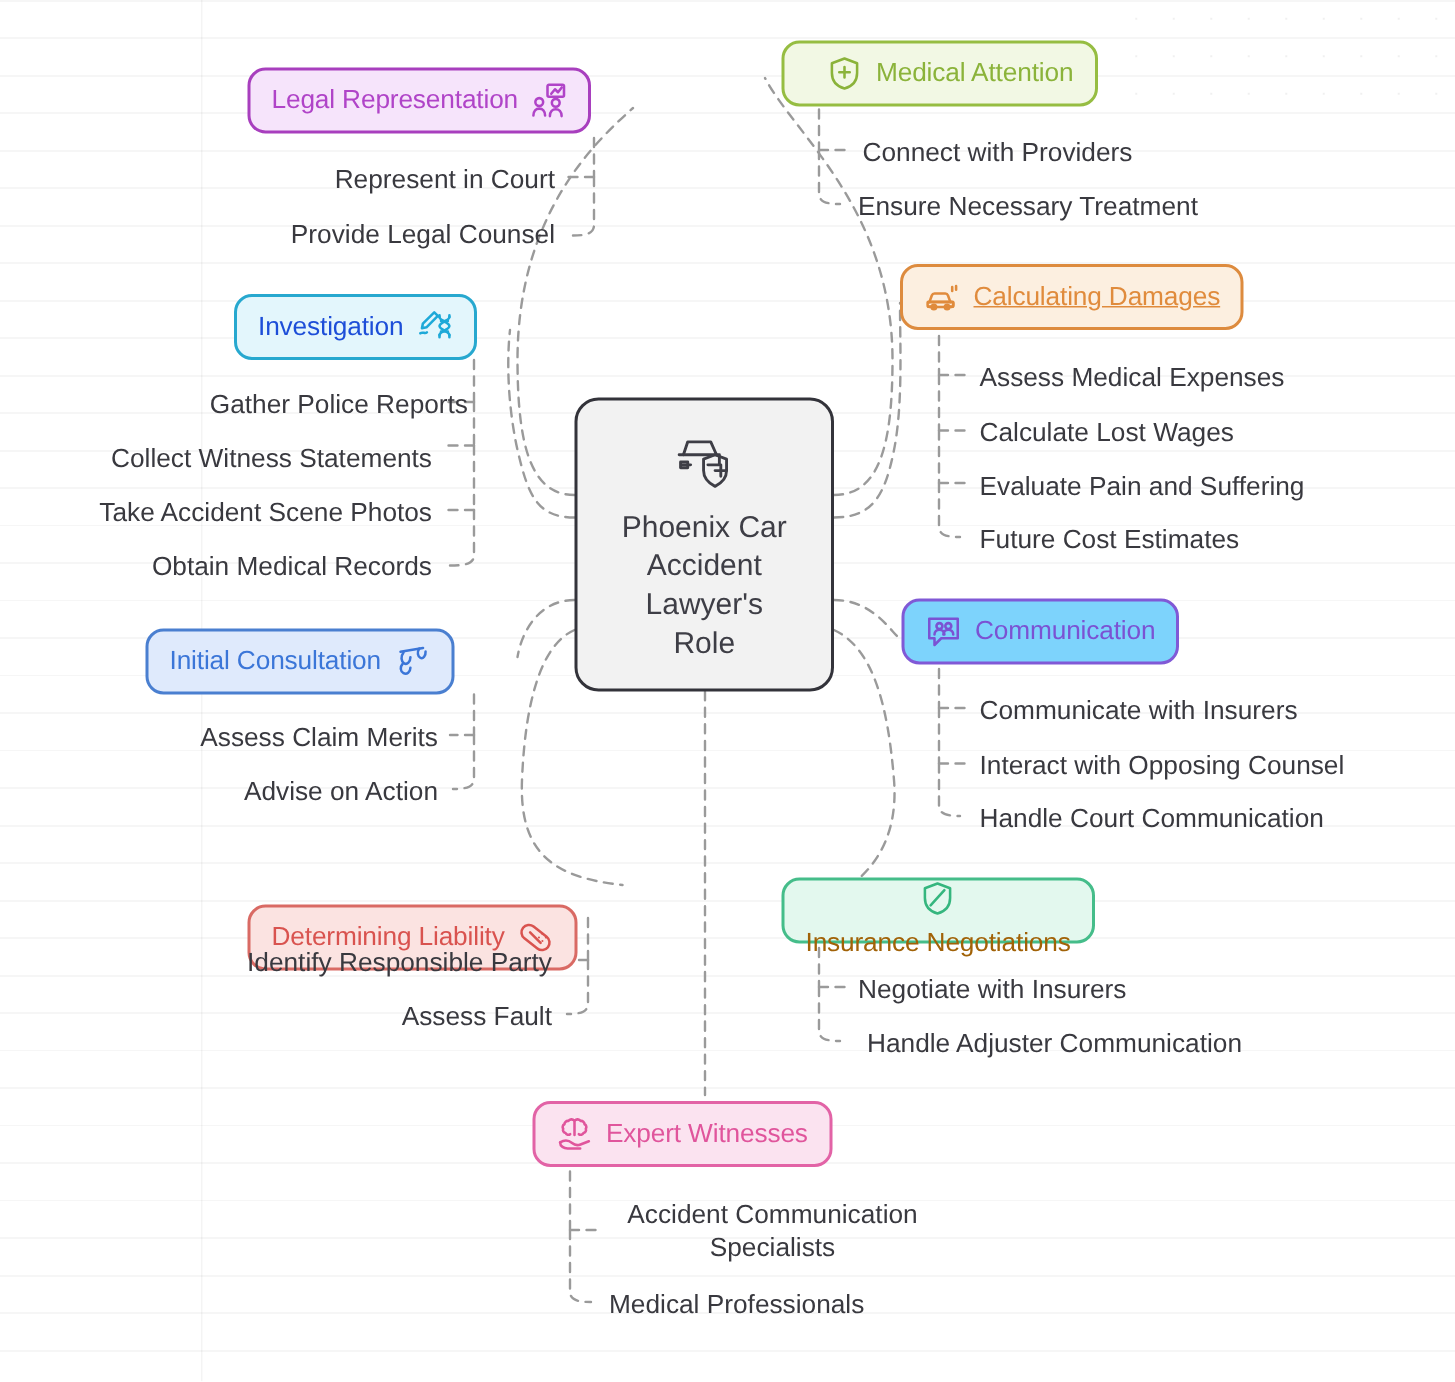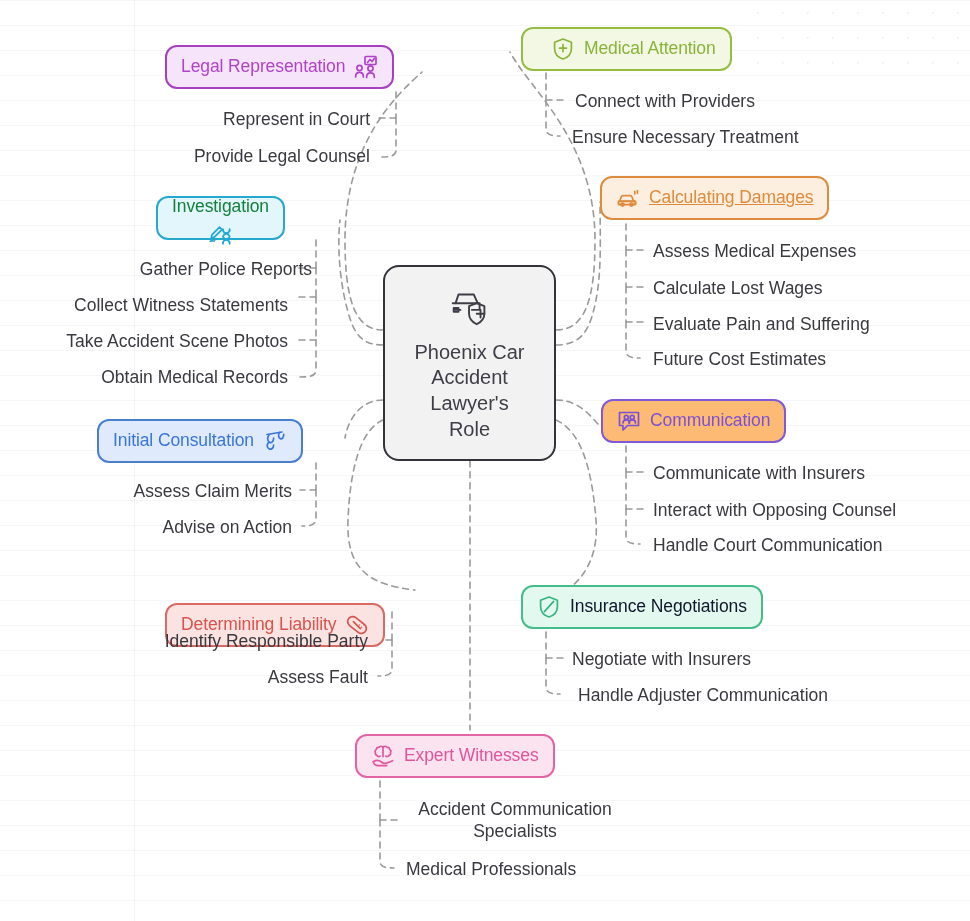--- a/index.html
+++ b/index.html
@@ -158,7 +158,7 @@
 <div class="leaf r-align" style="left:60px;top:108px;width:310px;">Represent in Court</div>
 <div class="leaf r-align" style="left:60px;top:145px;width:310px;">Provide Legal Counsel</div>
 
-<div class="node" style="left:156px;top:196px;background:#e3f6fc;border-color:#27a8cf;color:#15803d;flex-direction:column;">
+<div class="node" style="left:156px;top:196px;background:#e3f6fc;border-color:#27a8cf;color:#1d4ed8;">
   <span class="lbl">Investigation</span>
   <svg class="ico" viewBox="0 0 24 24" fill="none" stroke="#1ea9d8" stroke-width="1.7" stroke-linecap="round" stroke-linejoin="round">
     <path d="M11.5 2.2 l2.4 2.4 l-7.6 7.6 l-3 0.6 l0.6 -3 z"></path>

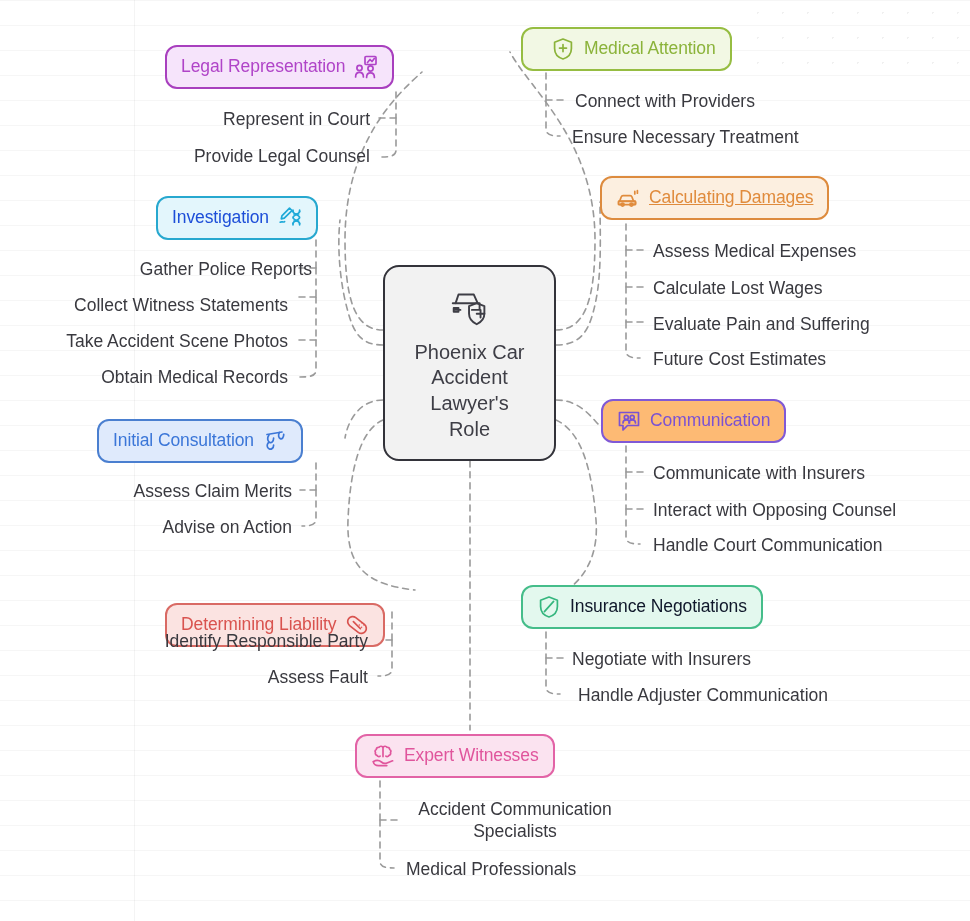--- a/index.html
+++ b/index.html
@@ -227,7 +227,7 @@
 <div class="leaf l-align" style="left:653px;top:313px;">Evaluate Pain and Suffering</div>
 <div class="leaf l-align" style="left:653px;top:348px;">Future Cost Estimates</div>
 
-<div class="node" style="left:601px;top:399px;background:#fdba74;border-color:#8059d6;color:#7b52d3;">
+<div class="node" style="left:601px;top:399px;background:#7dd3fc;border-color:#8059d6;color:#7b52d3;">
   <svg class="ico" viewBox="0 0 24 24" fill="none" stroke="#7b52d3" stroke-width="1.7" stroke-linecap="round" stroke-linejoin="round">
     <path d="M2.5 3.5 h19 v13 h-11 l-4.5 4.5 v-4.5 h-3.5 z"></path>
     <circle cx="9.3" cy="8.4" r="2"></circle>

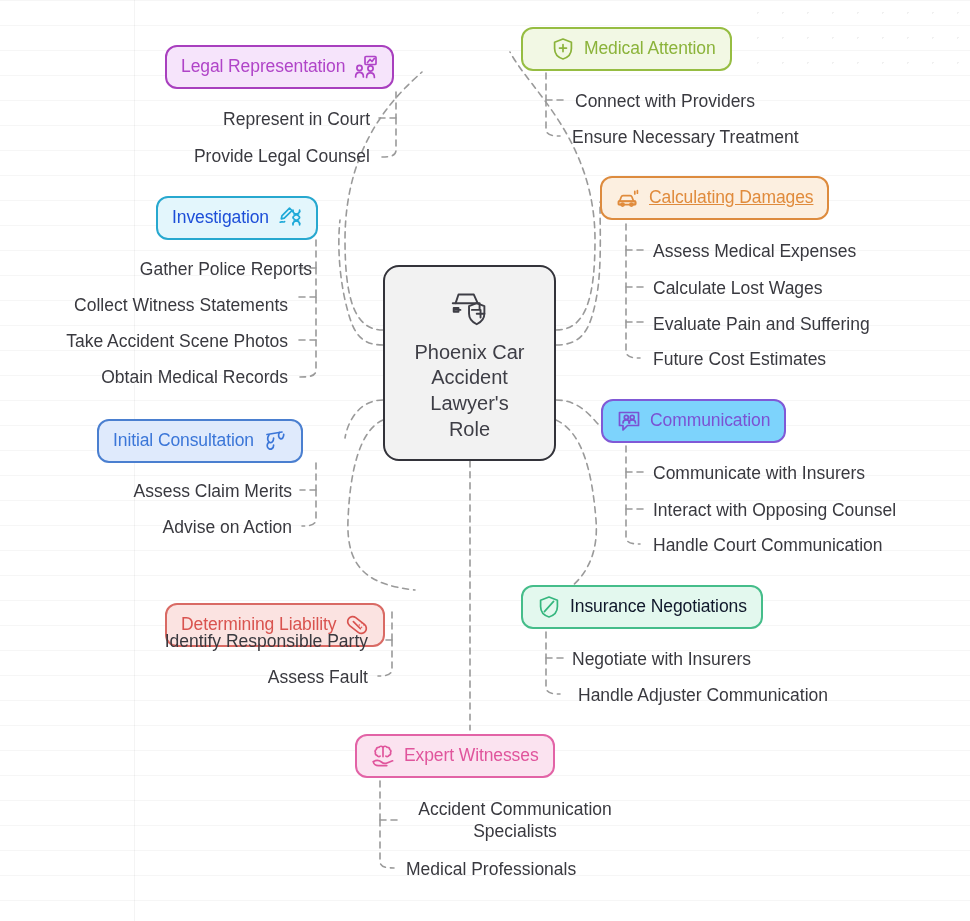--- a/index.html
+++ b/index.html
@@ -241,7 +241,7 @@
 <div class="leaf l-align" style="left:653px;top:499px;">Interact with Opposing Counsel</div>
 <div class="leaf l-align" style="left:653px;top:534px;">Handle Court Communication</div>
 
-<div class="node" style="left:521px;top:585px;background:#e3f8ee;border-color:#45bd8a;color:#0f172a;">
+<div class="node" style="left:521px;top:585px;background:#e3f8ee;border-color:#45bd8a;color:#a16207;flex-direction:column;">
   <svg class="ico" viewBox="0 0 24 24" fill="none" stroke="#35b67e" stroke-width="1.7" stroke-linecap="round" stroke-linejoin="round">
     <path d="M12 2 l8.4 3.2 v6.4 c0 5.6 -3.6 9 -8.4 10.4 c-4.8 -1.4 -8.4 -4.8 -8.4 -10.4 V5.2 z"></path>
     <path d="M7.4 16.6 L16.6 6.4"></path>

